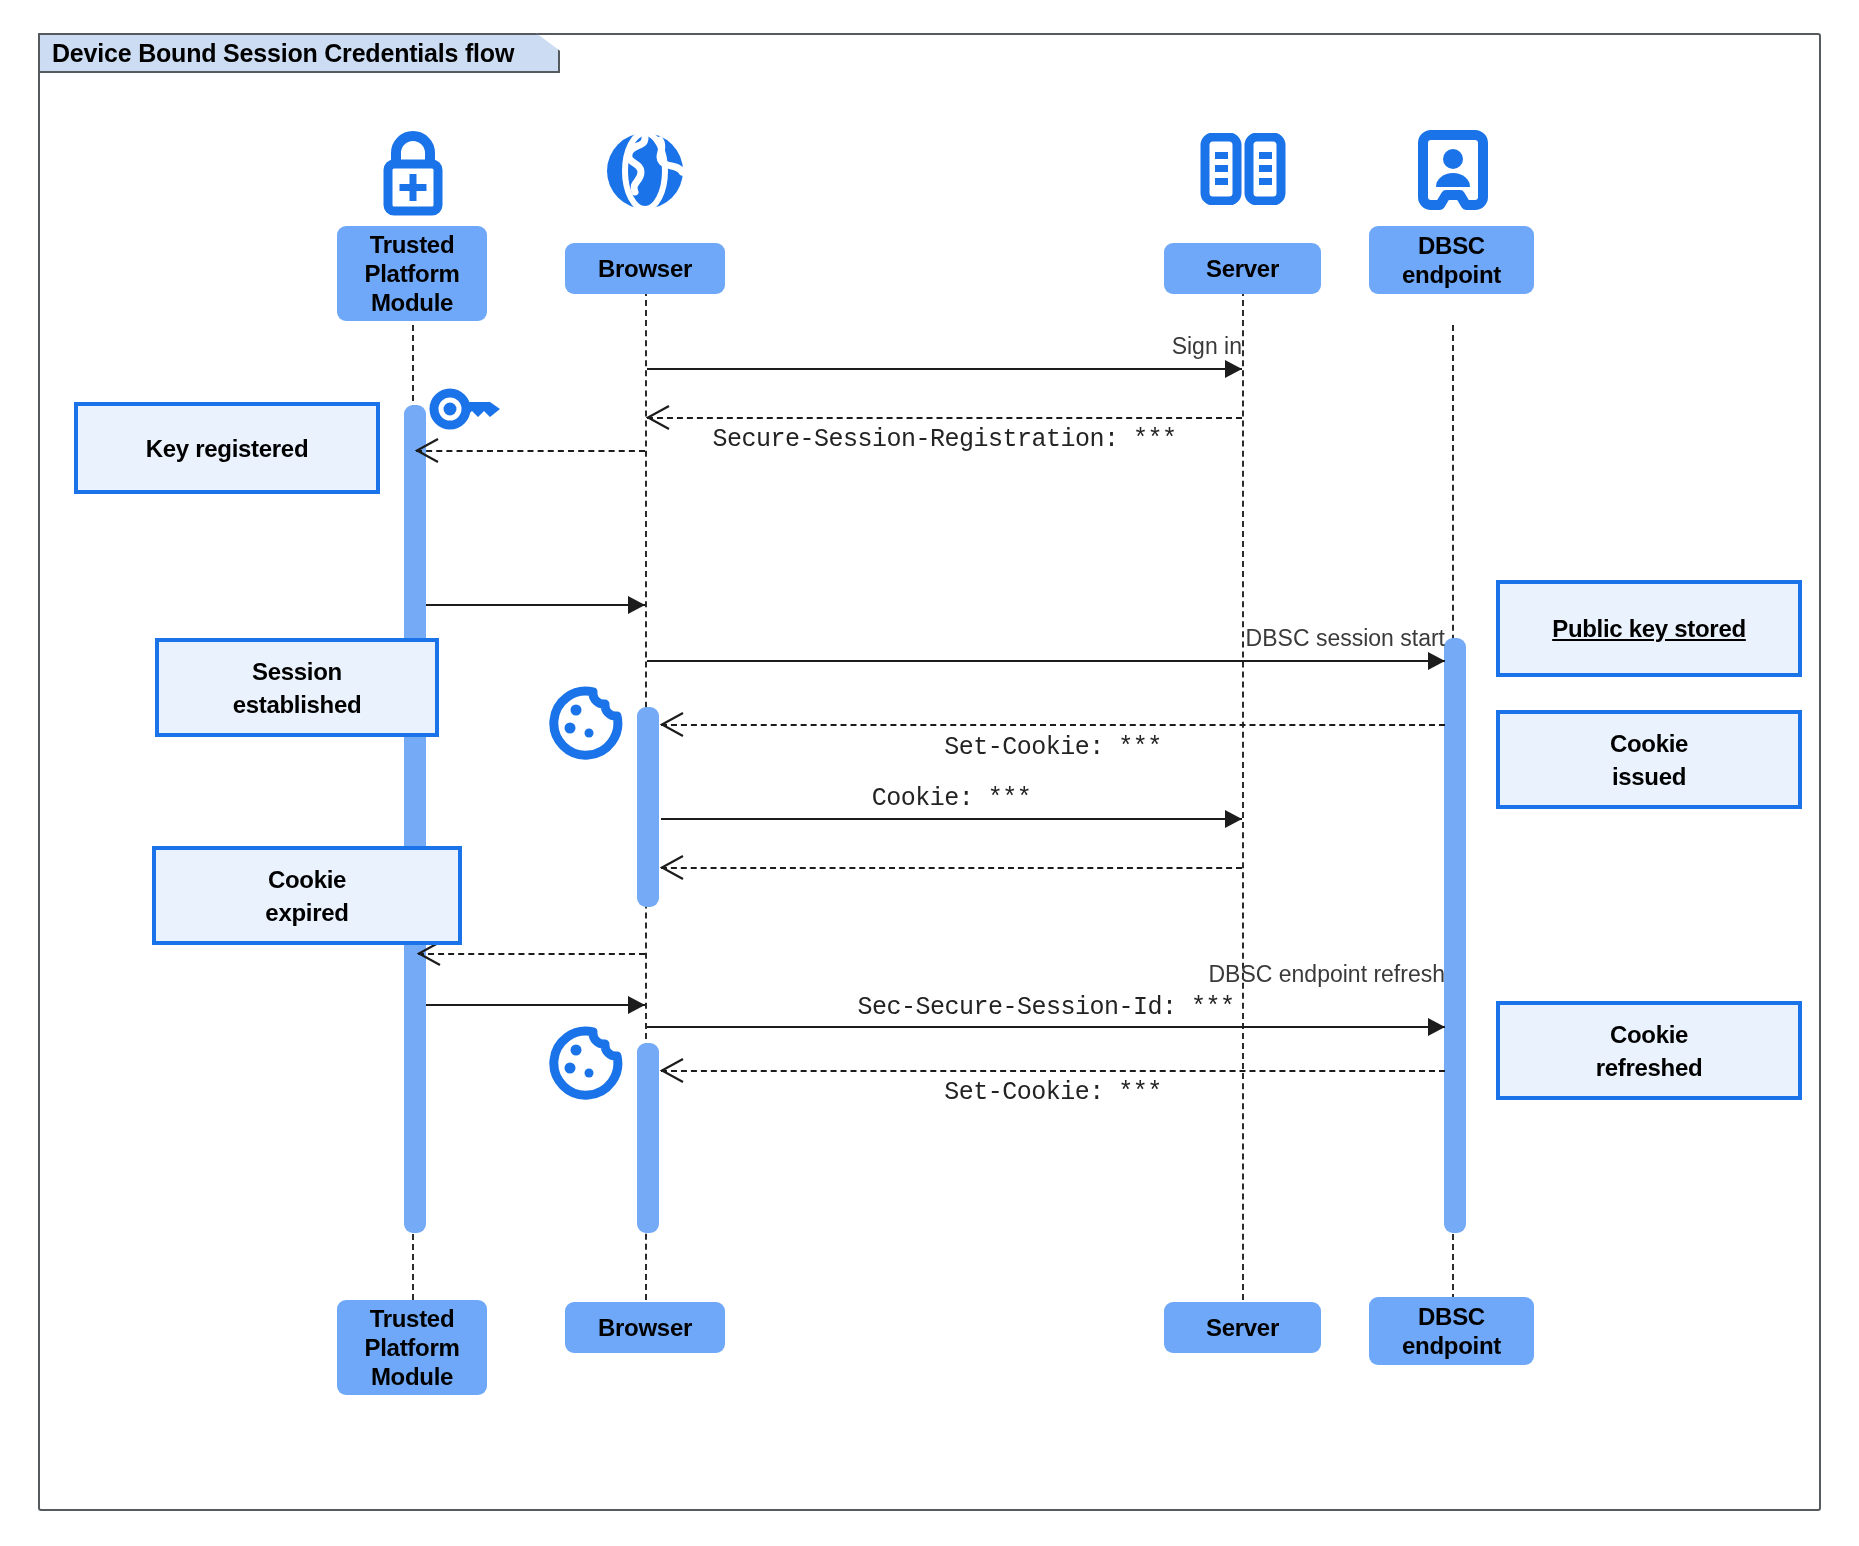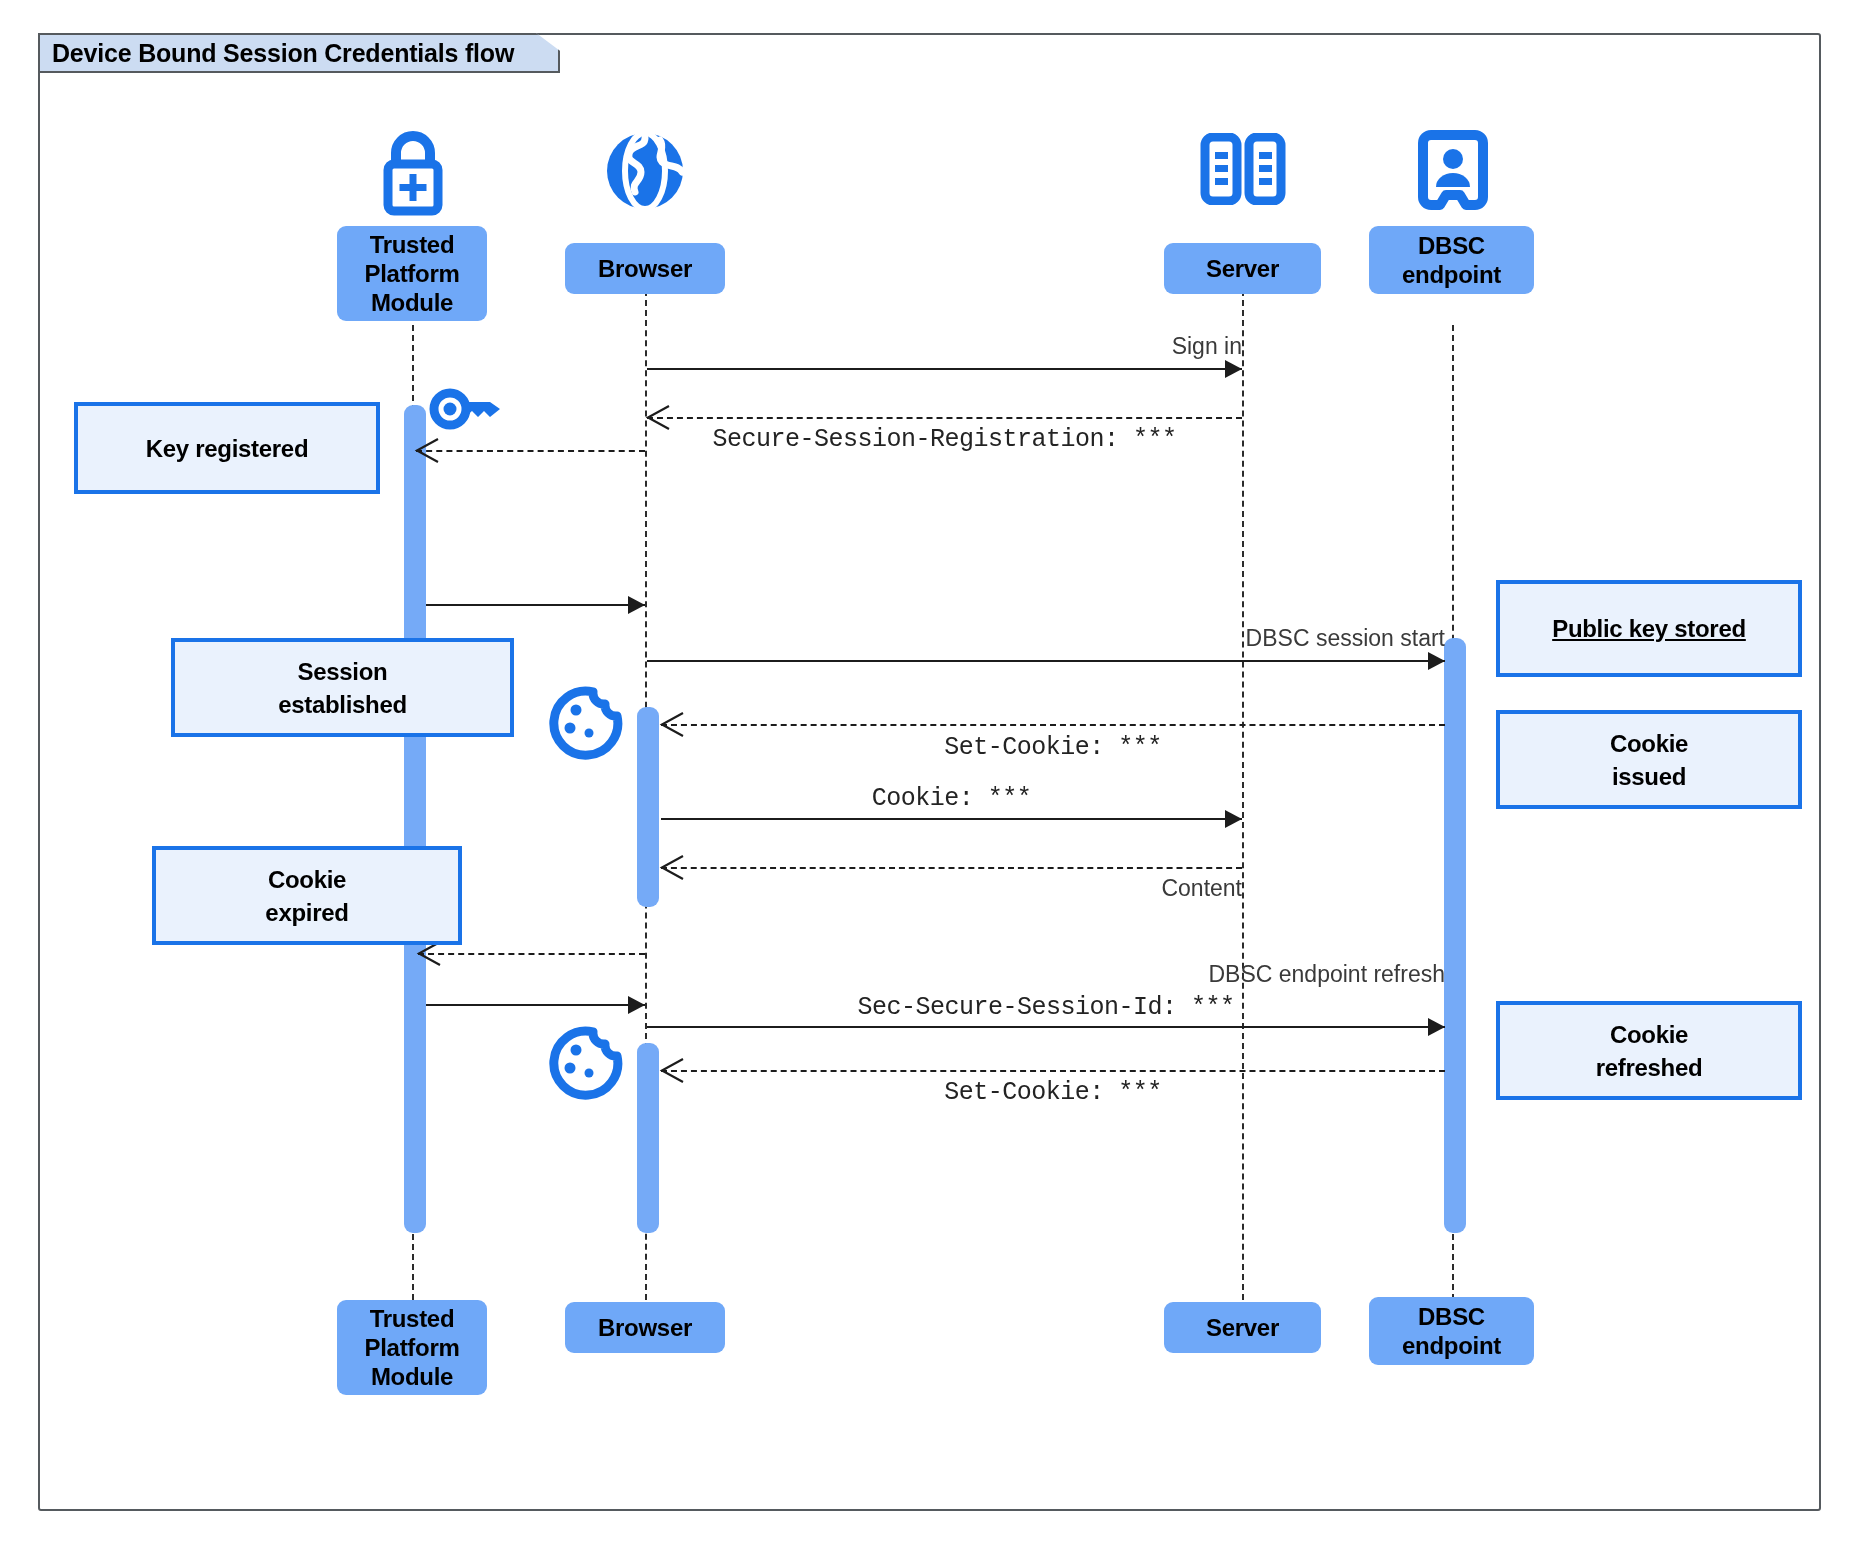--- a/index.html
+++ b/index.html
@@ -213,7 +213,7 @@
   <div class="note" style="left:74px; top:402px; width:306px; height:92px;">
     <span style="white-space:pre-line;">Key registered</span>
   </div>
-  <div class="note" style="left:171px; top:638px; width:343px; height:99px;">
+  <div class="note" style="left:155px; top:638px; width:284px; height:99px;">
     <span style="white-space:pre-line;">Session
 established</span>
   </div>

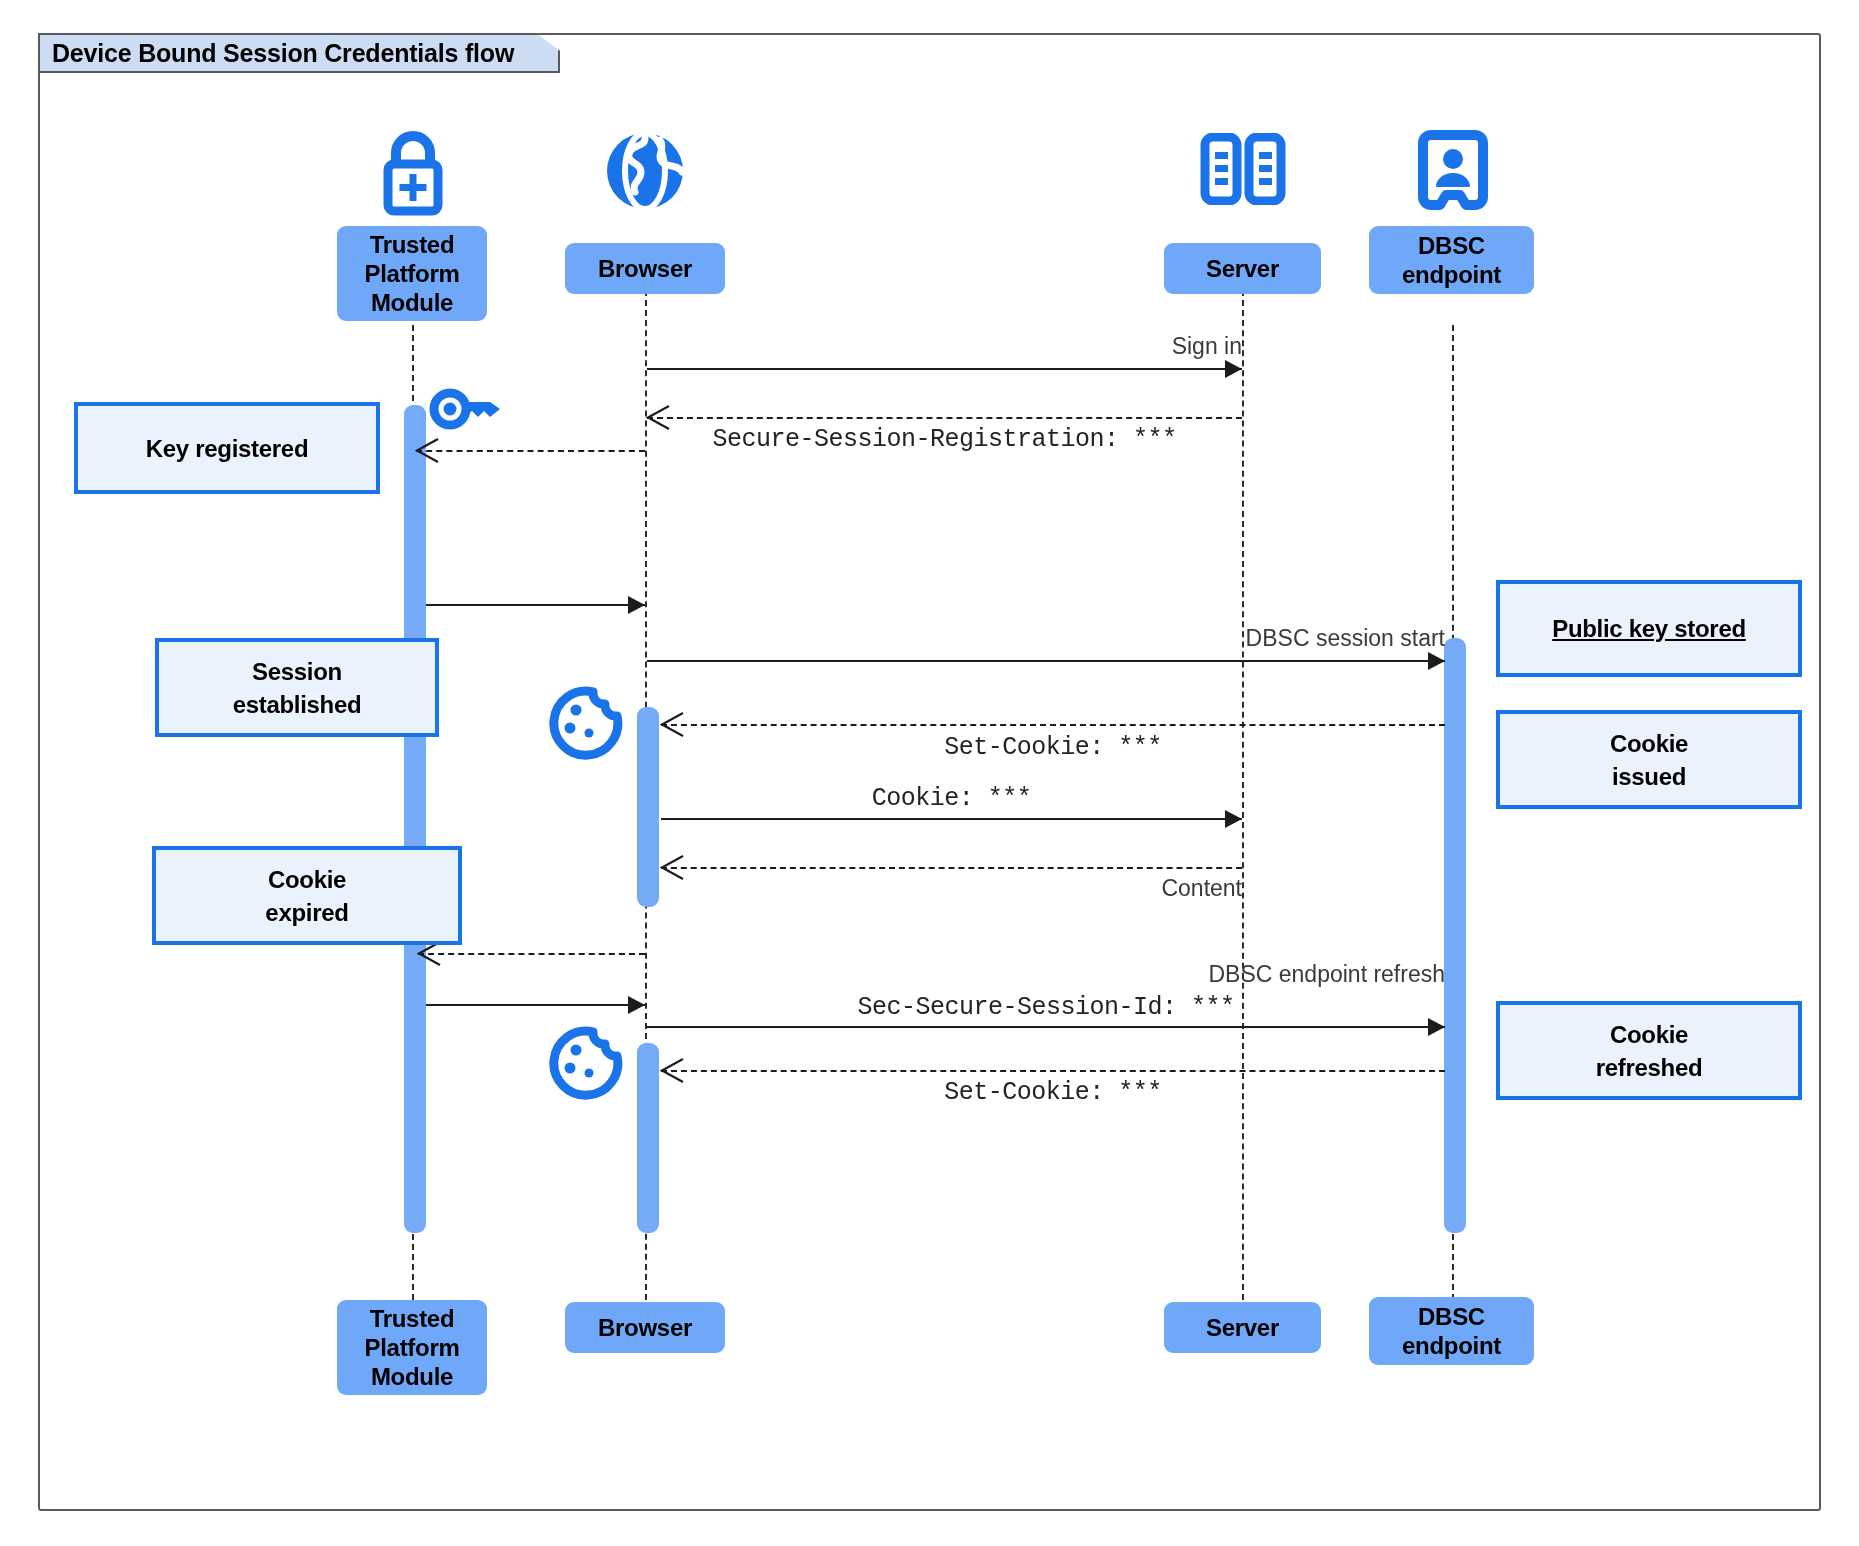--- a/index.html
+++ b/index.html
@@ -294,7 +294,6 @@
         </svg>
     </div>
   </div>
-  <div class="msg-label sans" style="left:661px; top:875px; width:581px;">Content</div>
 
   <div class="msg" style="left:418px; top:953px; width:227px;">
     <div class="msg-line dashed" style="width:227px;"></div>

